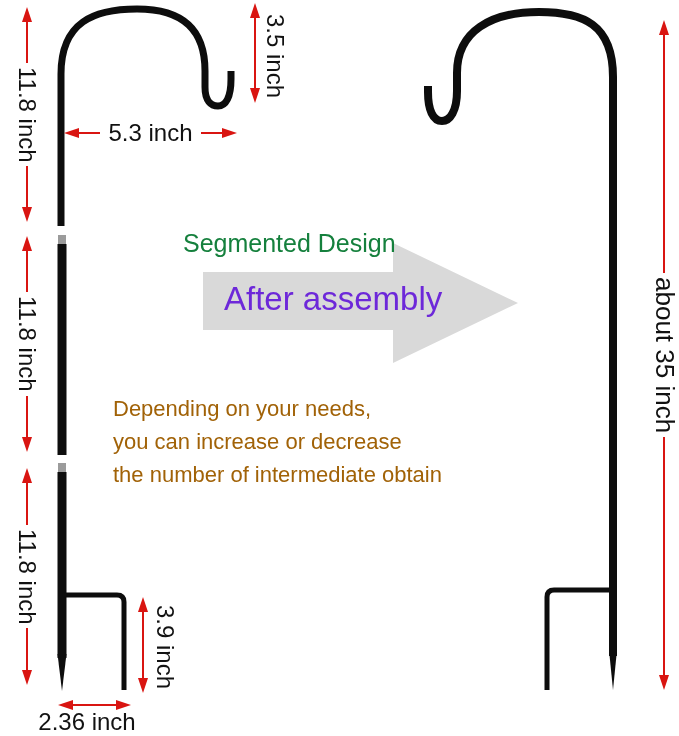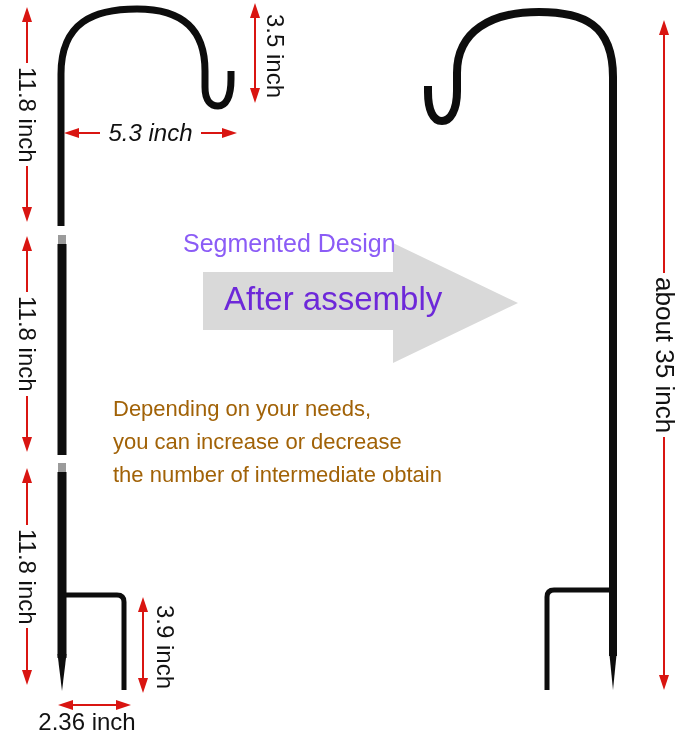--- a/index.html
+++ b/index.html
@@ -18,7 +18,7 @@
   .tri.left{border-top:5px solid transparent;border-bottom:5px solid transparent;border-right:15px solid var(--dimension_red,#d91511);}
   .tri.right{border-top:5px solid transparent;border-bottom:5px solid transparent;border-left:15px solid var(--dimension_red,#d91511);}
   .lbl-v{writing-mode:vertical-rl;font-size:24px;white-space:nowrap;padding:4px 0;color:#111;}
-  .lbl-h{font-size:24px;white-space:nowrap;padding:0 8px;color:#111;font-style:italic;}
+  .lbl-h{font-size:24px;white-space:nowrap;padding:0 8px;color:#111;}
   
   #dim-seg1{left:12px;top:7px;height:215px;width:30px;}
   #dim-seg2{left:12px;top:236px;height:216px;width:30px;}

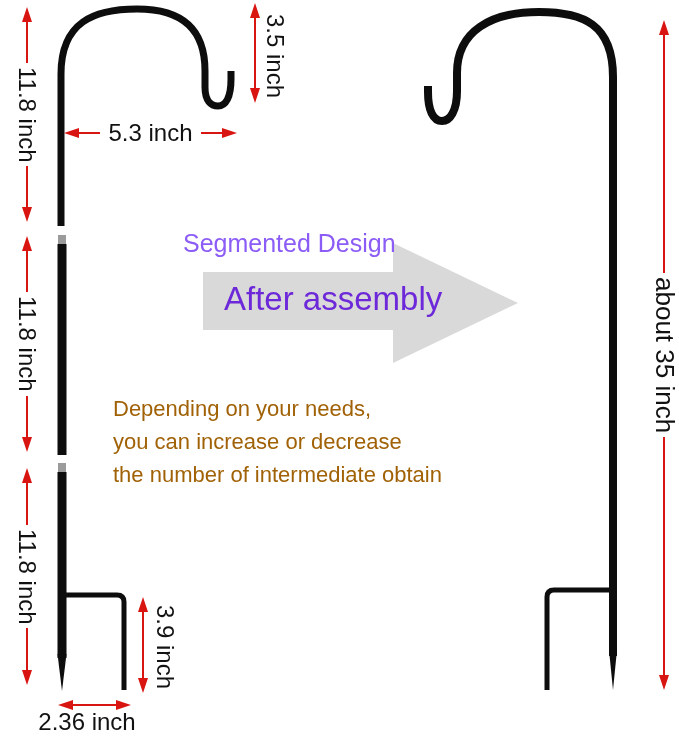--- a/index.html
+++ b/index.html
@@ -33,7 +33,7 @@
   #dim-stake-width{left:58px;top:699px;width:73px;height:12px;}
   #lbl-stake-width{position:absolute;left:26px;top:708px;width:122px;text-align:center;font-size:24px;white-space:nowrap;}
   
-  #title-design{position:absolute;left:183px;top:229px;font-size:25px;white-space:nowrap;color:#8b5cf6;}
+  #title-design{position:absolute;left:183px;top:229px;font-size:25px;white-space:nowrap;color:#15803d;}
   #caption-assembly{position:absolute;left:224px;top:280px;font-size:33px;white-space:nowrap;color:#6d28d9;}
   #description{position:absolute;left:113px;top:392px;font-size:22px;line-height:33px;color:#a16207;}
   #description div{white-space:nowrap;}

